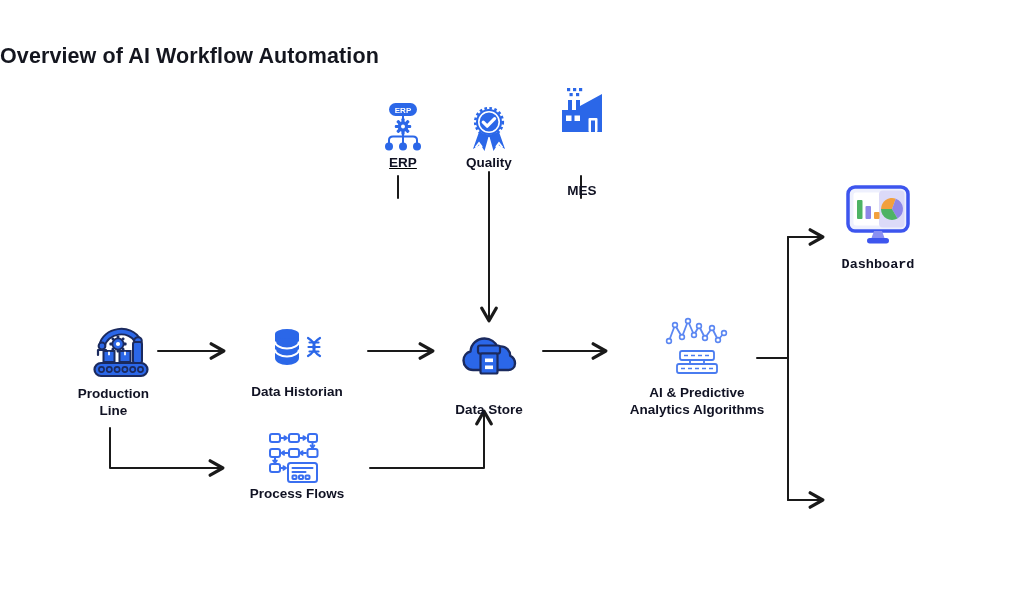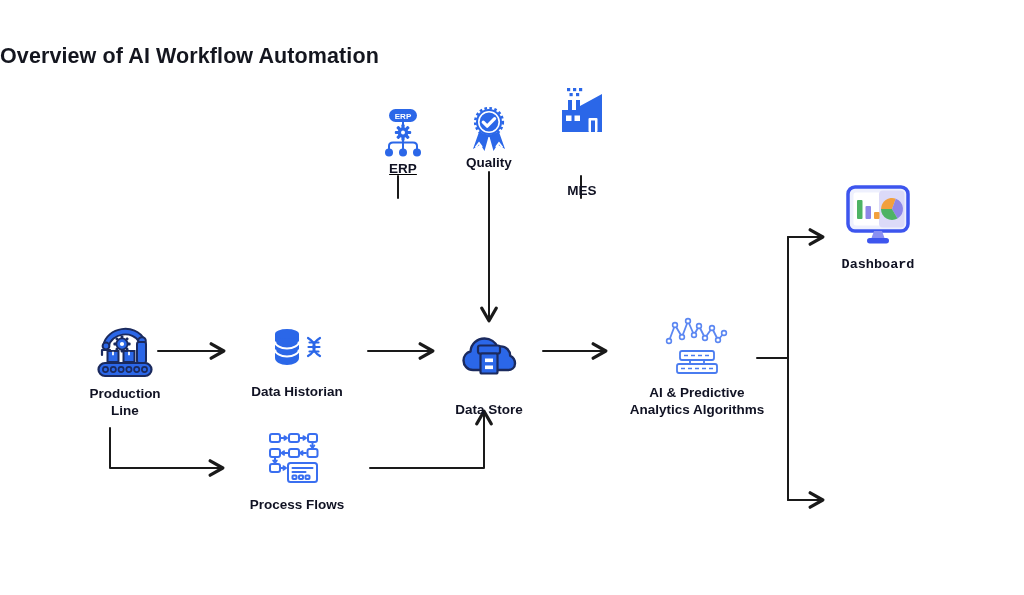--- a/index.html
+++ b/index.html
@@ -18,7 +18,7 @@
     line-height:16.5px;white-space:nowrap;
   }
   
-  .n-erp{left:376px;top:109px;width:54px;text-decoration:underline;}
+  .n-erp{left:376px;top:103px;width:54px;text-decoration:underline;}
   .n-quality{left:461px;top:103px;width:56px;}
   .n-mes{left:556px;top:88px;width:52px;gap:44px;}
   .n-prod{left:85px;top:318px;width:80px;}

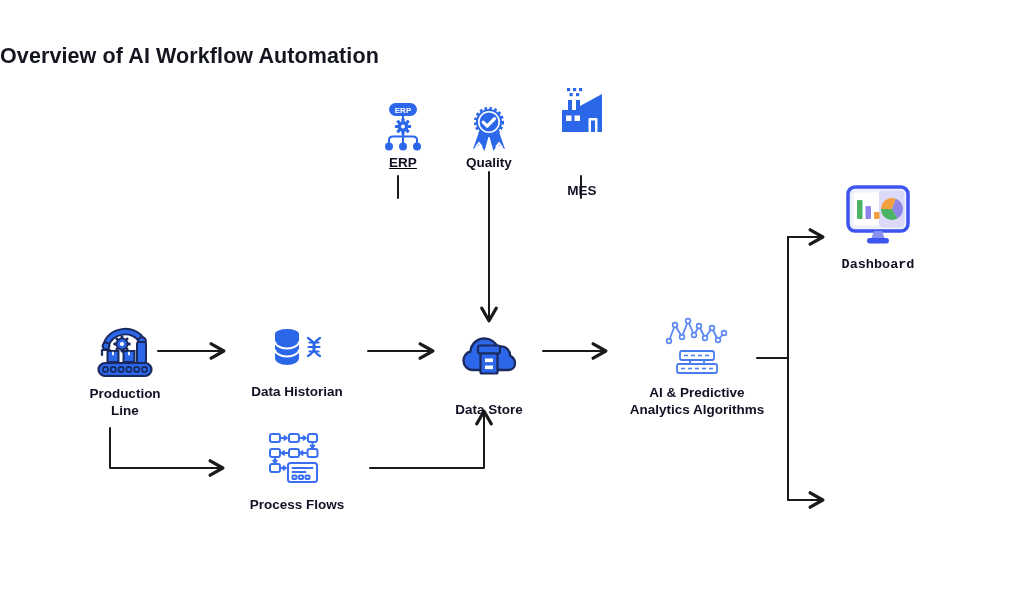--- a/index.html
+++ b/index.html
@@ -21,7 +21,7 @@
   .n-erp{left:376px;top:103px;width:54px;text-decoration:underline;}
   .n-quality{left:461px;top:103px;width:56px;}
   .n-mes{left:556px;top:88px;width:52px;gap:44px;}
-  .n-prod{left:85px;top:318px;width:80px;}
+  .n-prod{left:69px;top:318px;width:80px;align-items:flex-end;}
   .n-hist{left:247px;top:327px;width:100px;}
   .n-flows{left:247px;top:432px;width:100px;}
   .n-store{left:449px;top:328px;width:80px;}

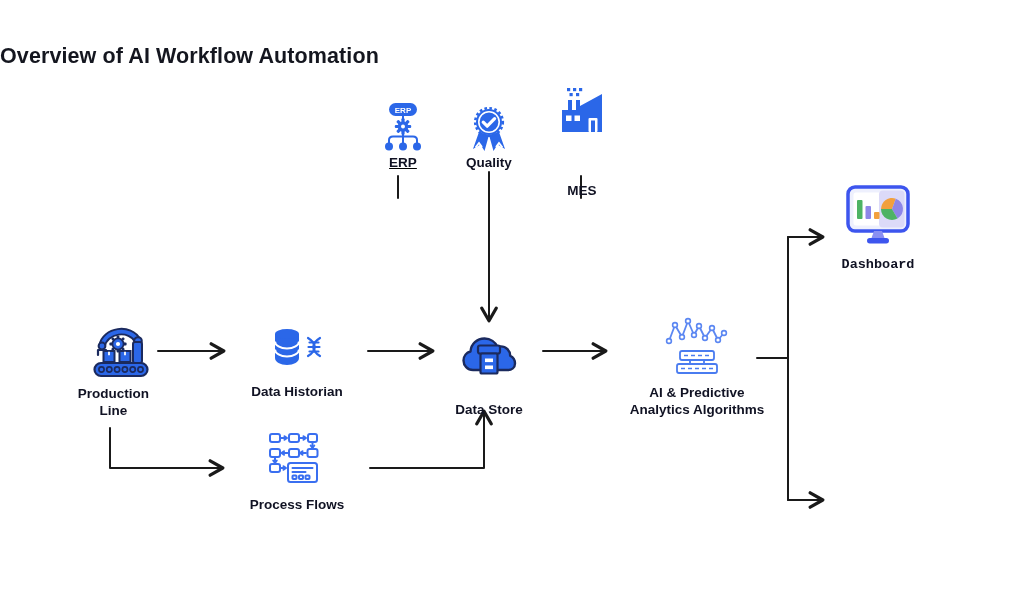--- a/index.html
+++ b/index.html
@@ -33,7 +33,7 @@
   .m-mes{margin-top:3px;}
   .m-prod{margin-top:7px;}
   .m-hist{margin-top:15px;}
-  .m-flows{margin-top:11px;}
+  .m-flows{}
   .m-store{margin-top:24px;}
   .m-ai{margin-top:8px;}
   .m-dash{margin-top:10px;font-family:Liberation Mono, monospace;}

